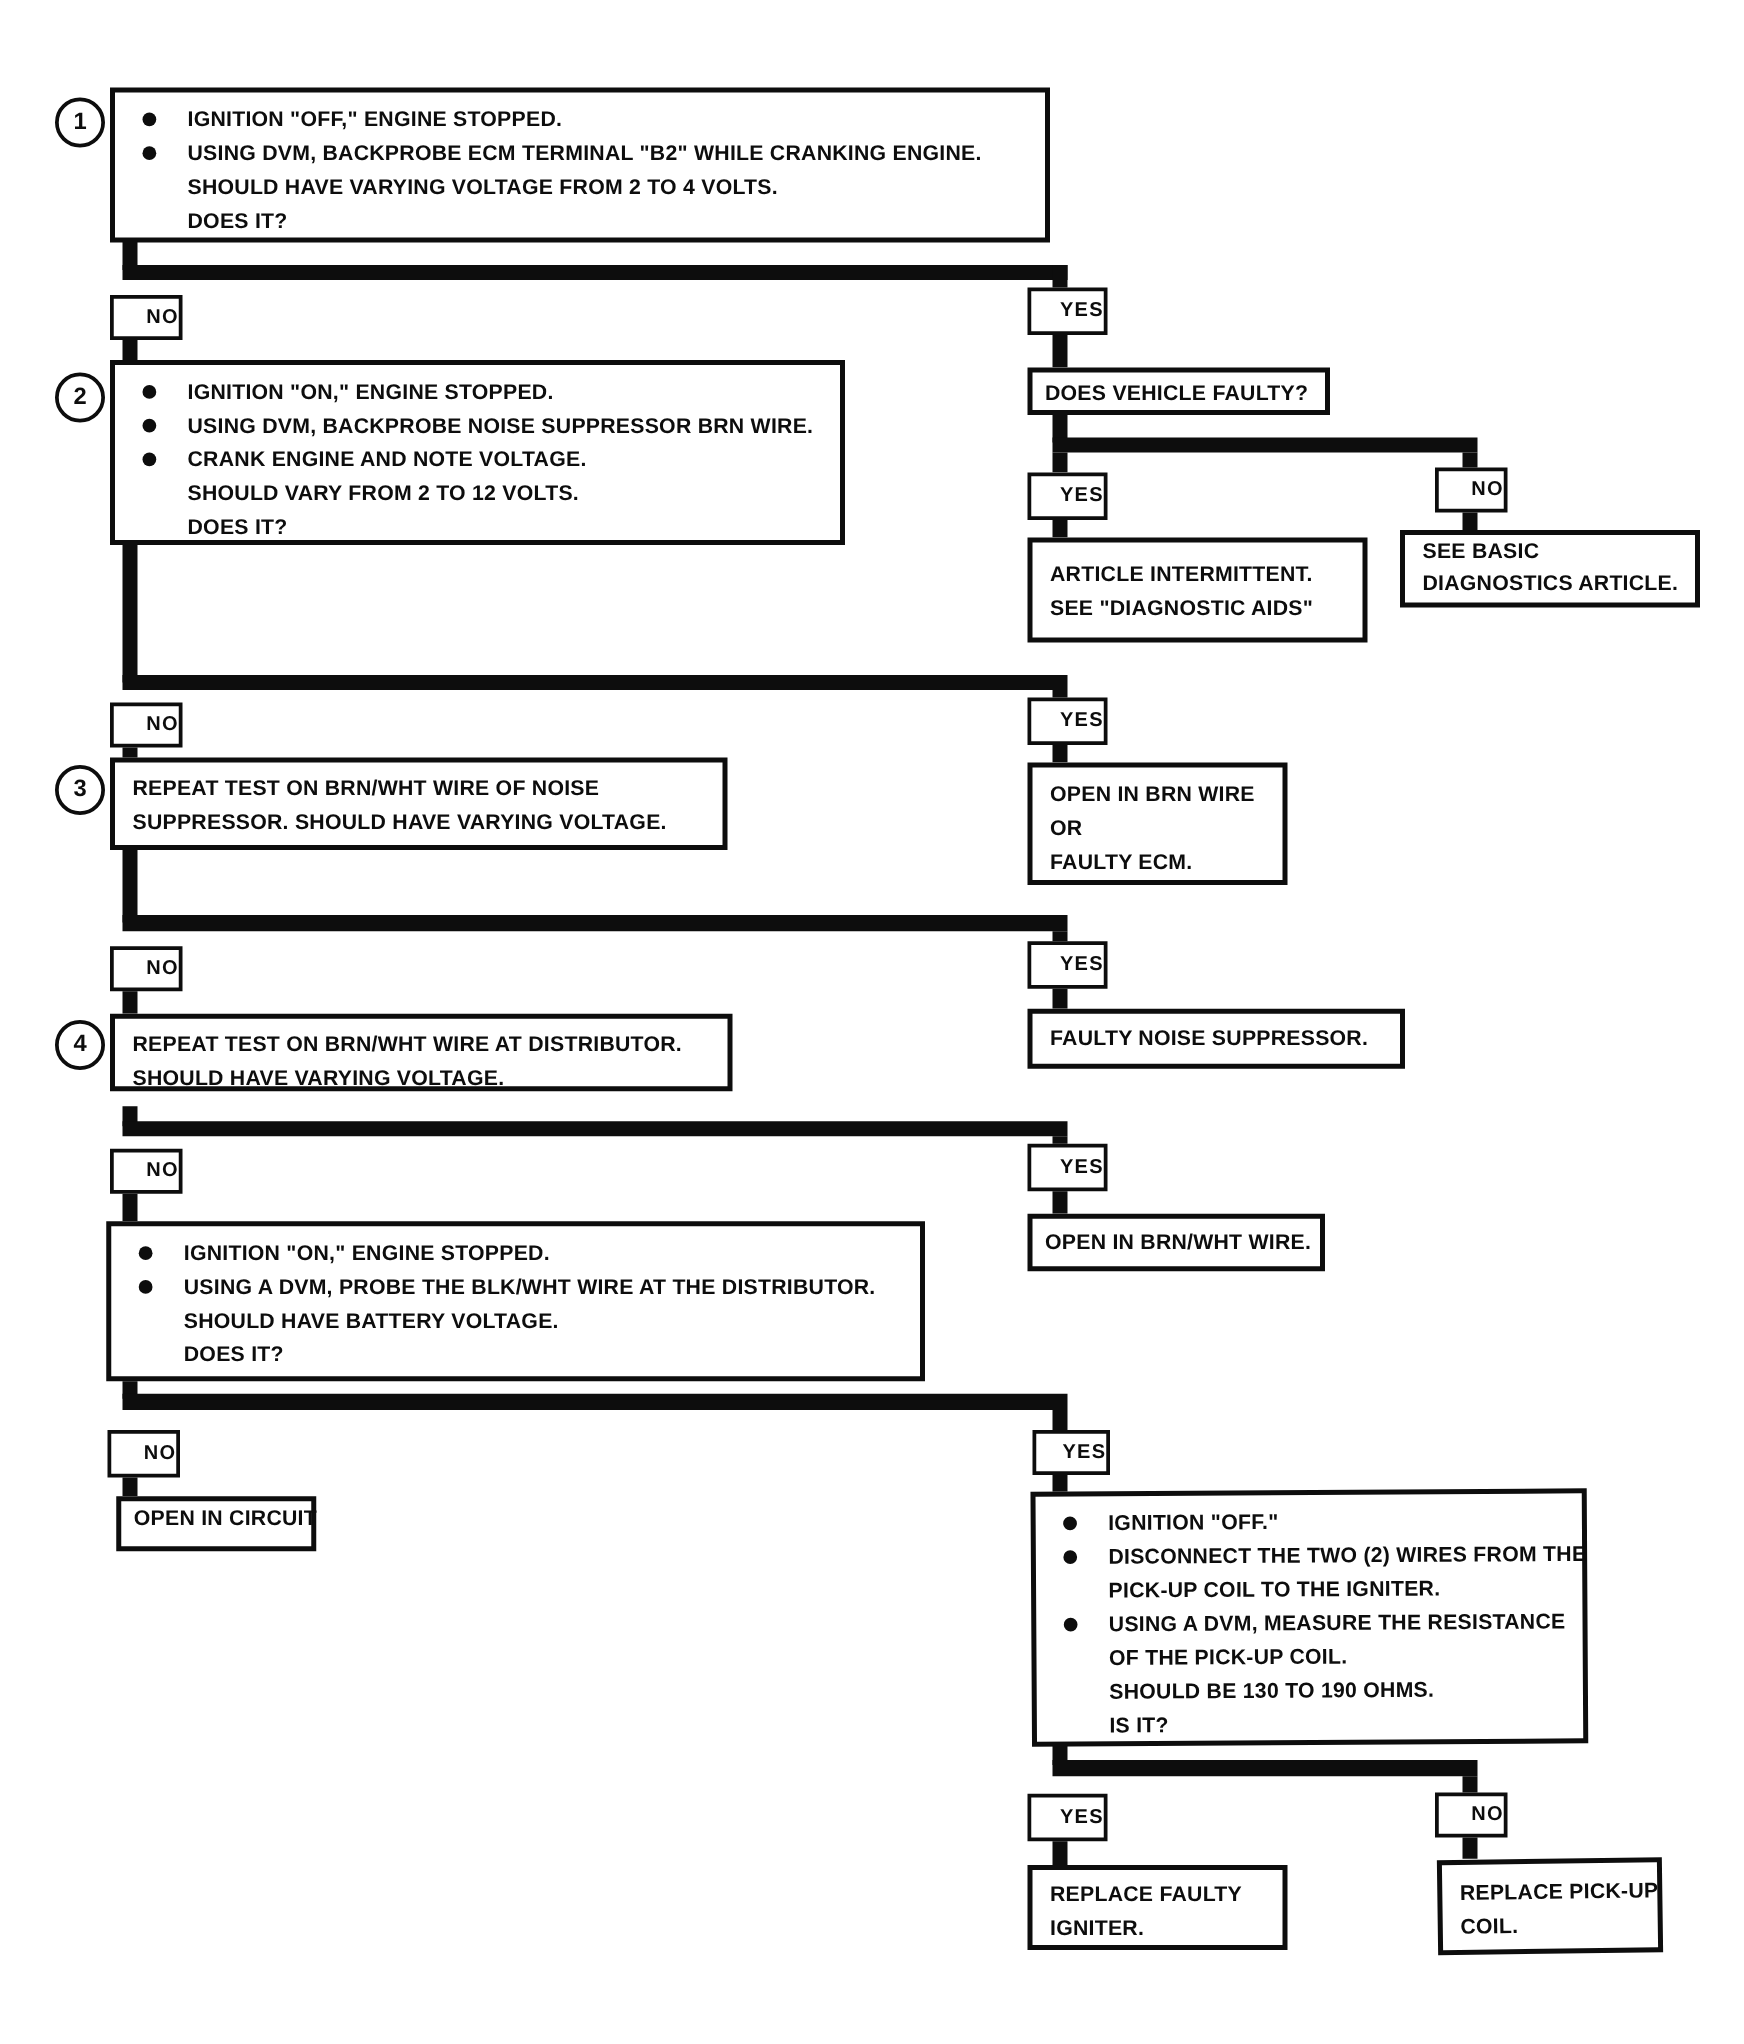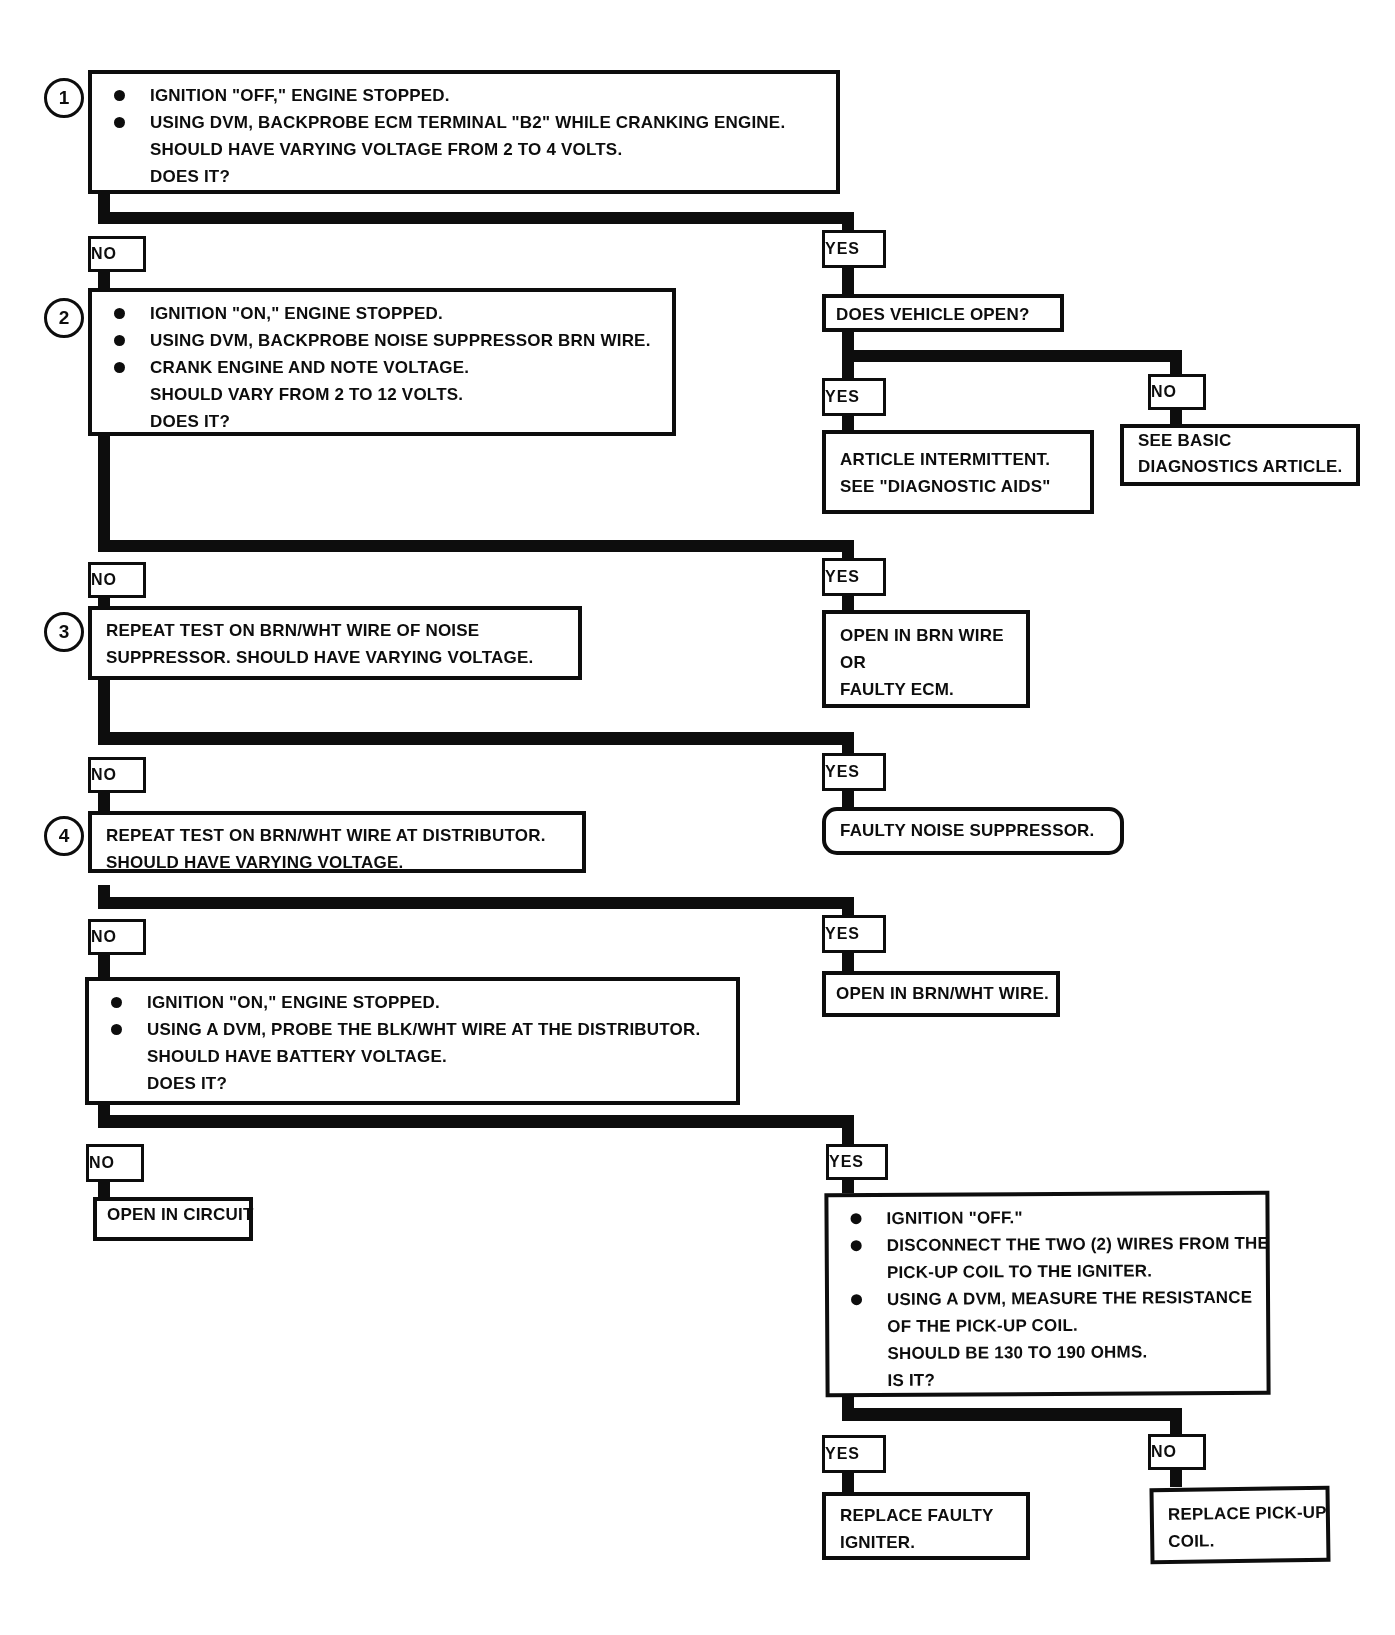--- a/index.html
+++ b/index.html
@@ -39,7 +39,7 @@
     background:#fff;
     box-sizing:border-box;
     font-weight:700;font-size:16px;letter-spacing:1px;
-    display:flex;align-items:center;justify-content:flex-start;
+    display:flex;align-items:center;justify-content:flex-end;
   }
   
   .numc{

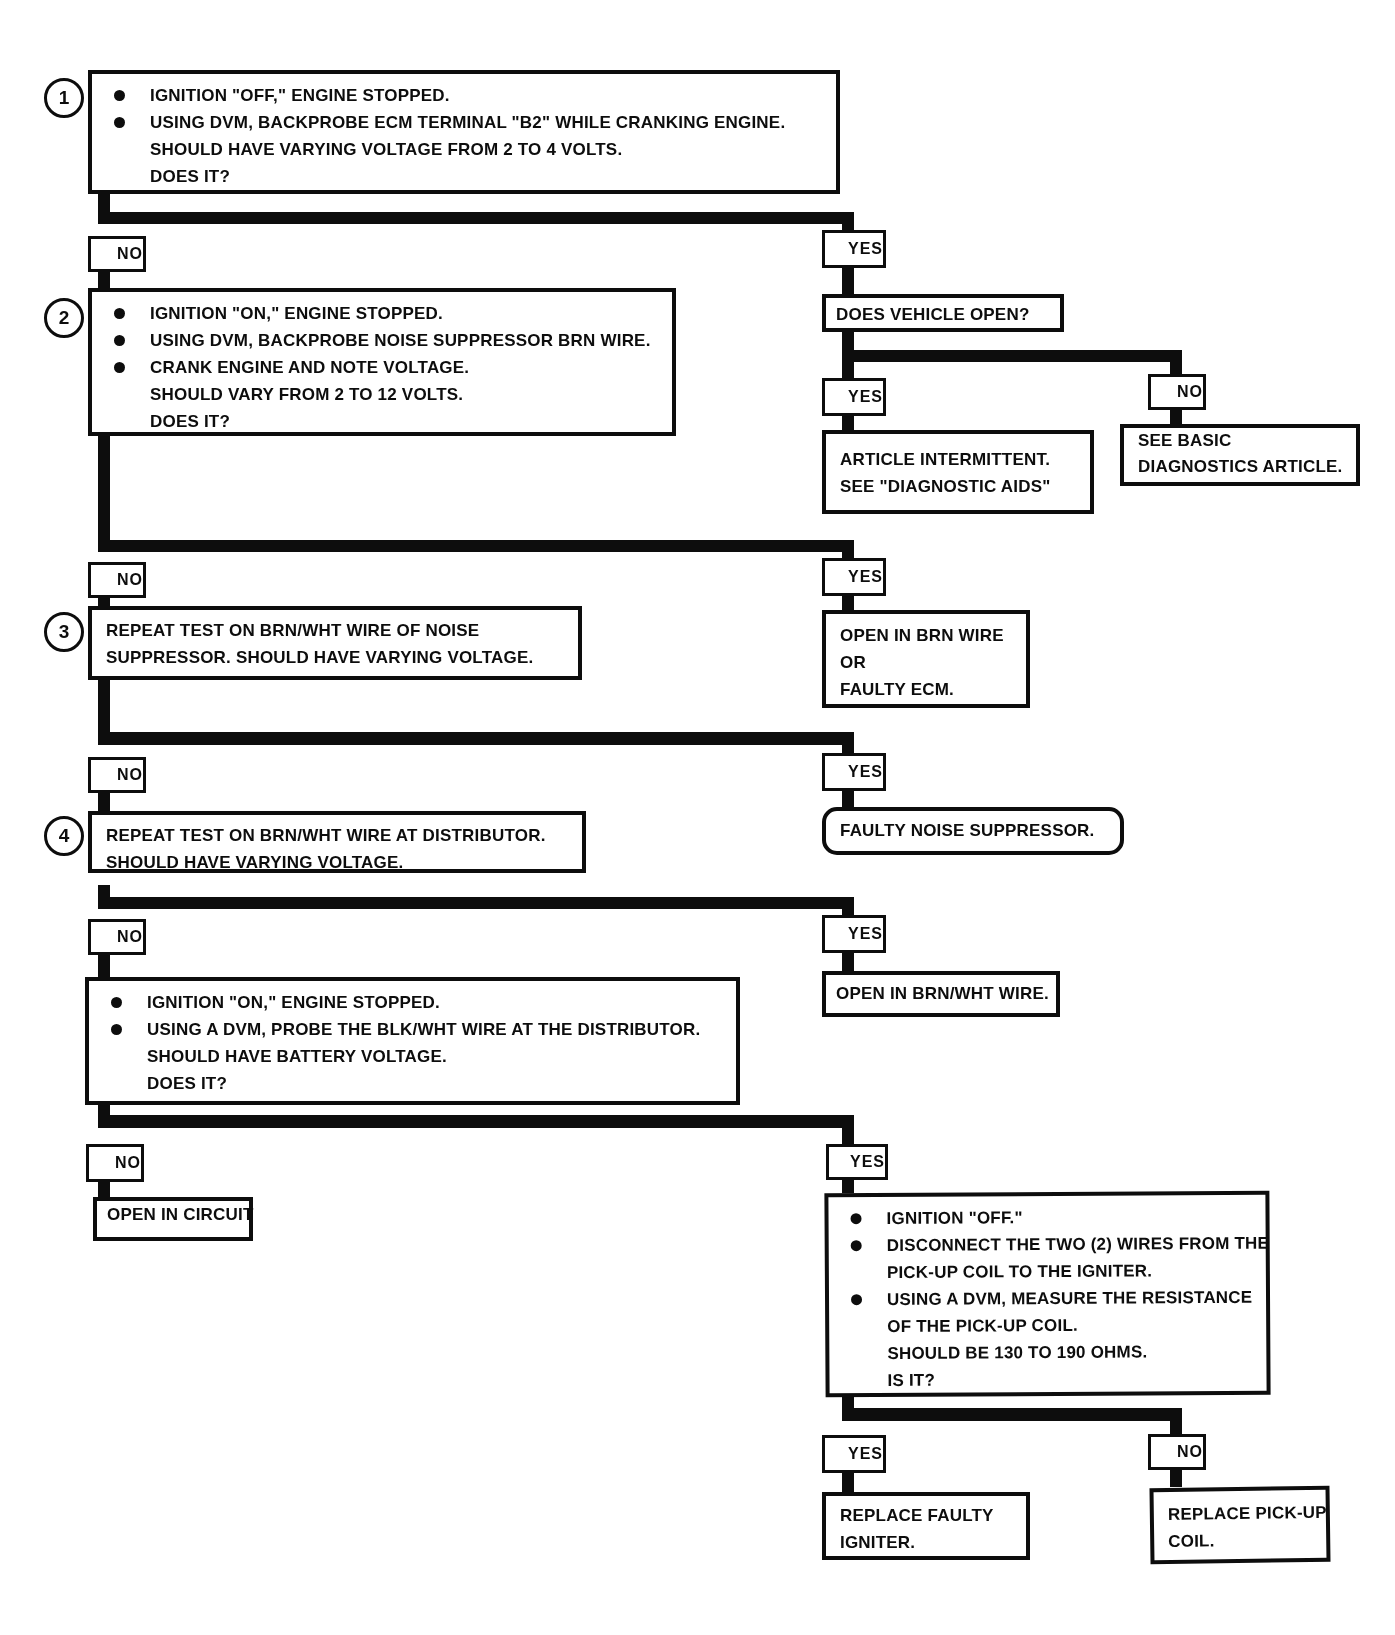--- a/index.html
+++ b/index.html
@@ -93,7 +93,7 @@
   </div>
 
   <div class="fbox" style="left:822px;top:294px;width:242px;height:38px;padding:3px 10px;">
-    <div class="ln">DOES VEHICLE OPEN?</div>
+    <div class="ln">DOES VEHICLE FAULTY?</div>
   </div>
   <div class="cv" style="left:842px;top:332px;height:22px;"></div>
   <div class="ch" style="left:842px;top:350px;width:340px;"></div>

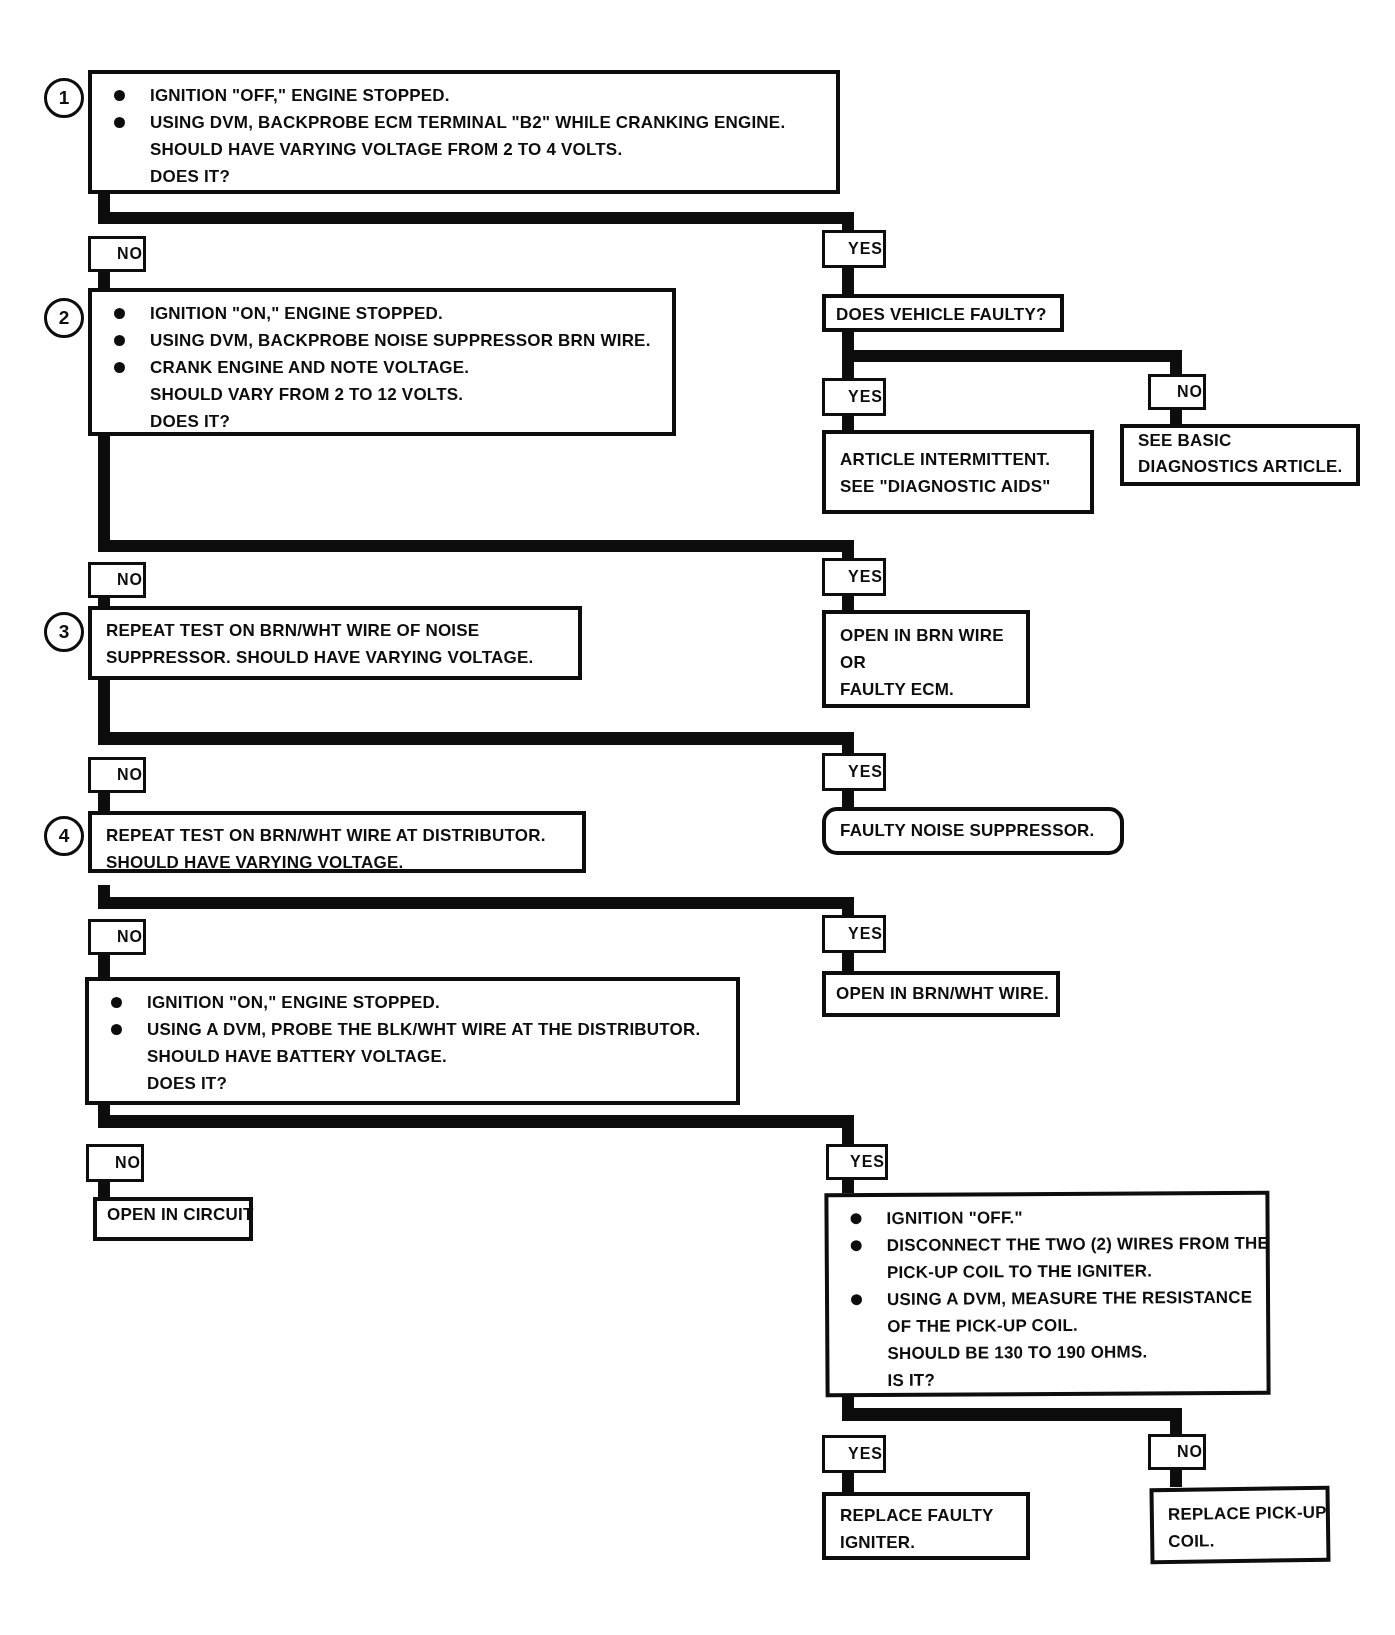--- a/index.html
+++ b/index.html
@@ -160,7 +160,7 @@
     <div class="ln">REPEAT TEST ON BRN/WHT WIRE AT DISTRIBUTOR.</div>
     <div class="ln">SHOULD HAVE VARYING VOLTAGE.</div>
   </div>
-  <div class="fbox" style="left:822px;top:807px;width:302px;height:48px;padding-top:6px;border-radius:15px;">
+  <div class="fbox" style="left:822px;top:807px;width:302px;height:48px;padding-top:6px;">
     <div class="ln">FAULTY NOISE SUPPRESSOR.</div>
   </div>
 

